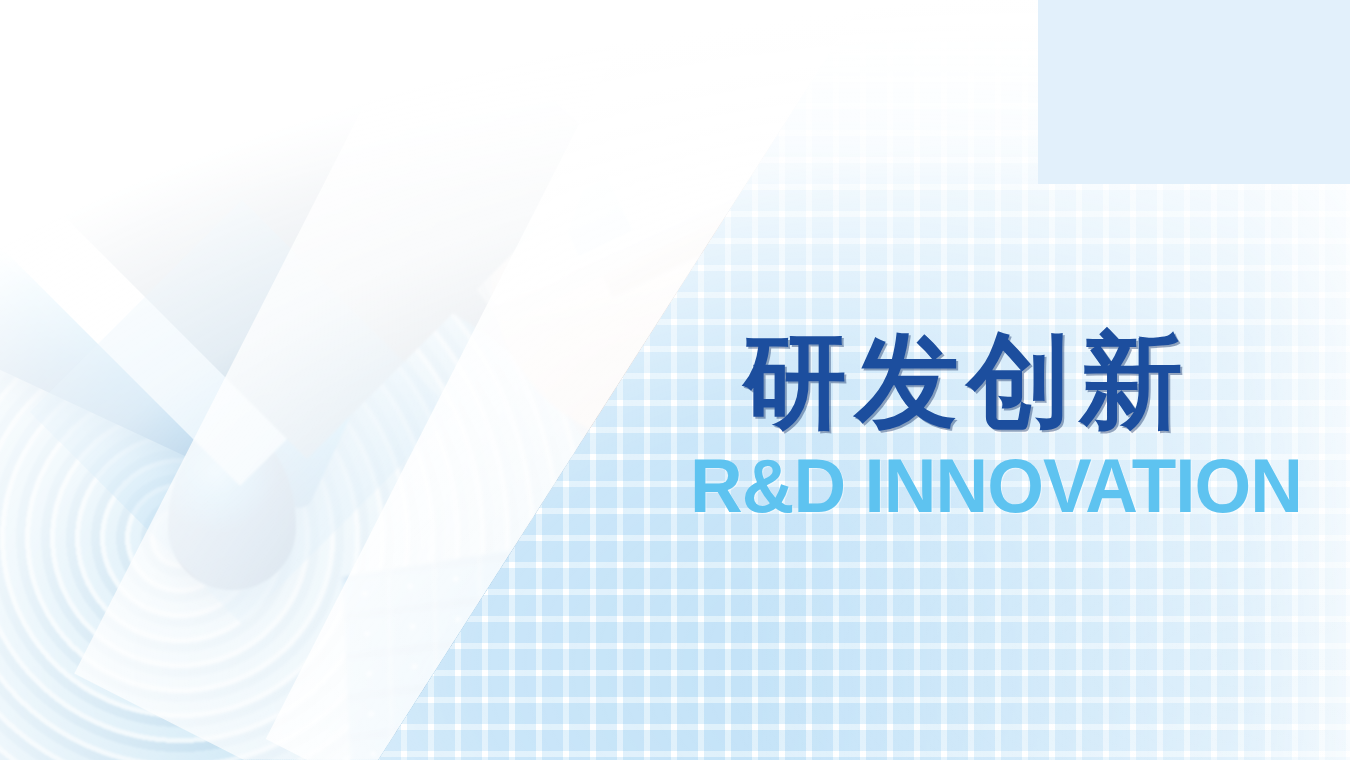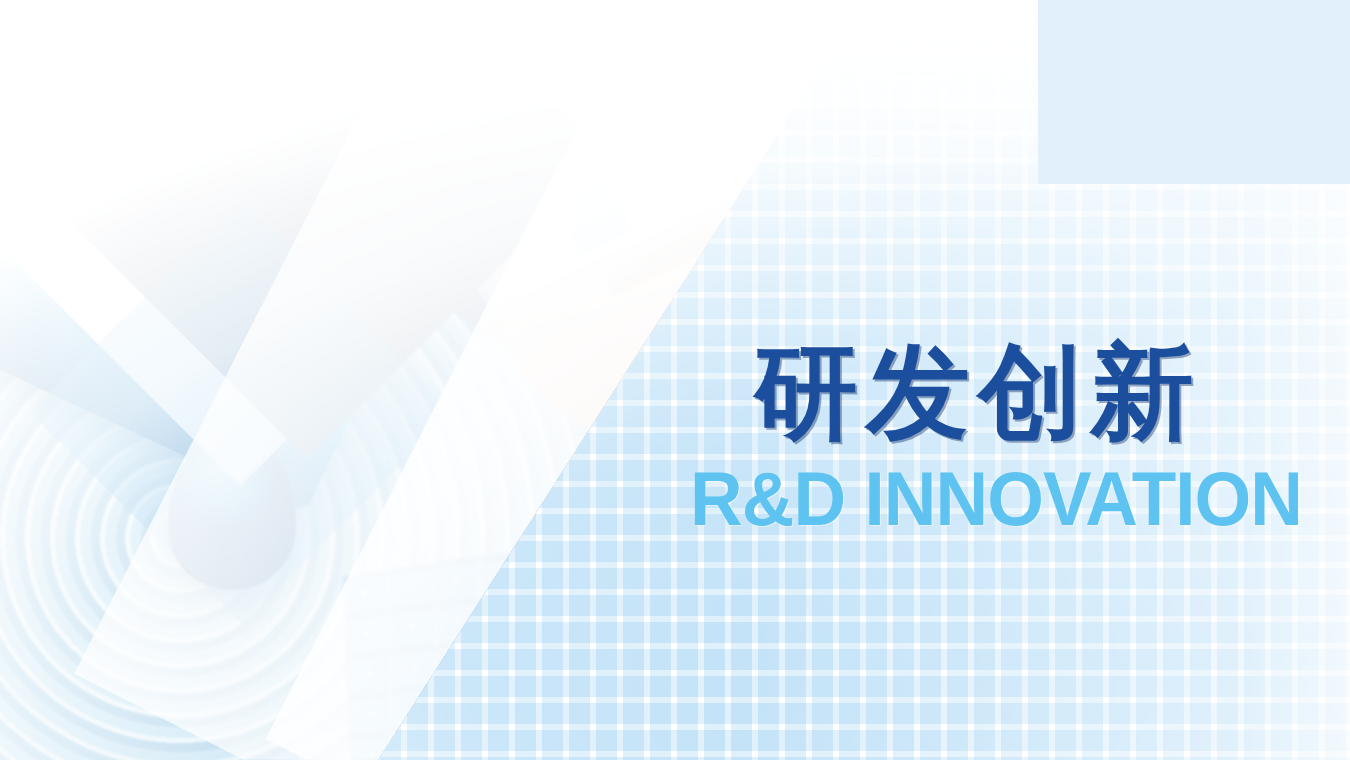--- a/index.html
+++ b/index.html
@@ -193,7 +193,7 @@
     position:absolute;left:742px;top:324px;width:600px;
   }
   .title-cn{
-    margin:12px;
+    margin:1px;
     font-family:"Liberation Sans","DejaVu Sans",sans-serif;
     font-weight:700;
     font-size:104px;

